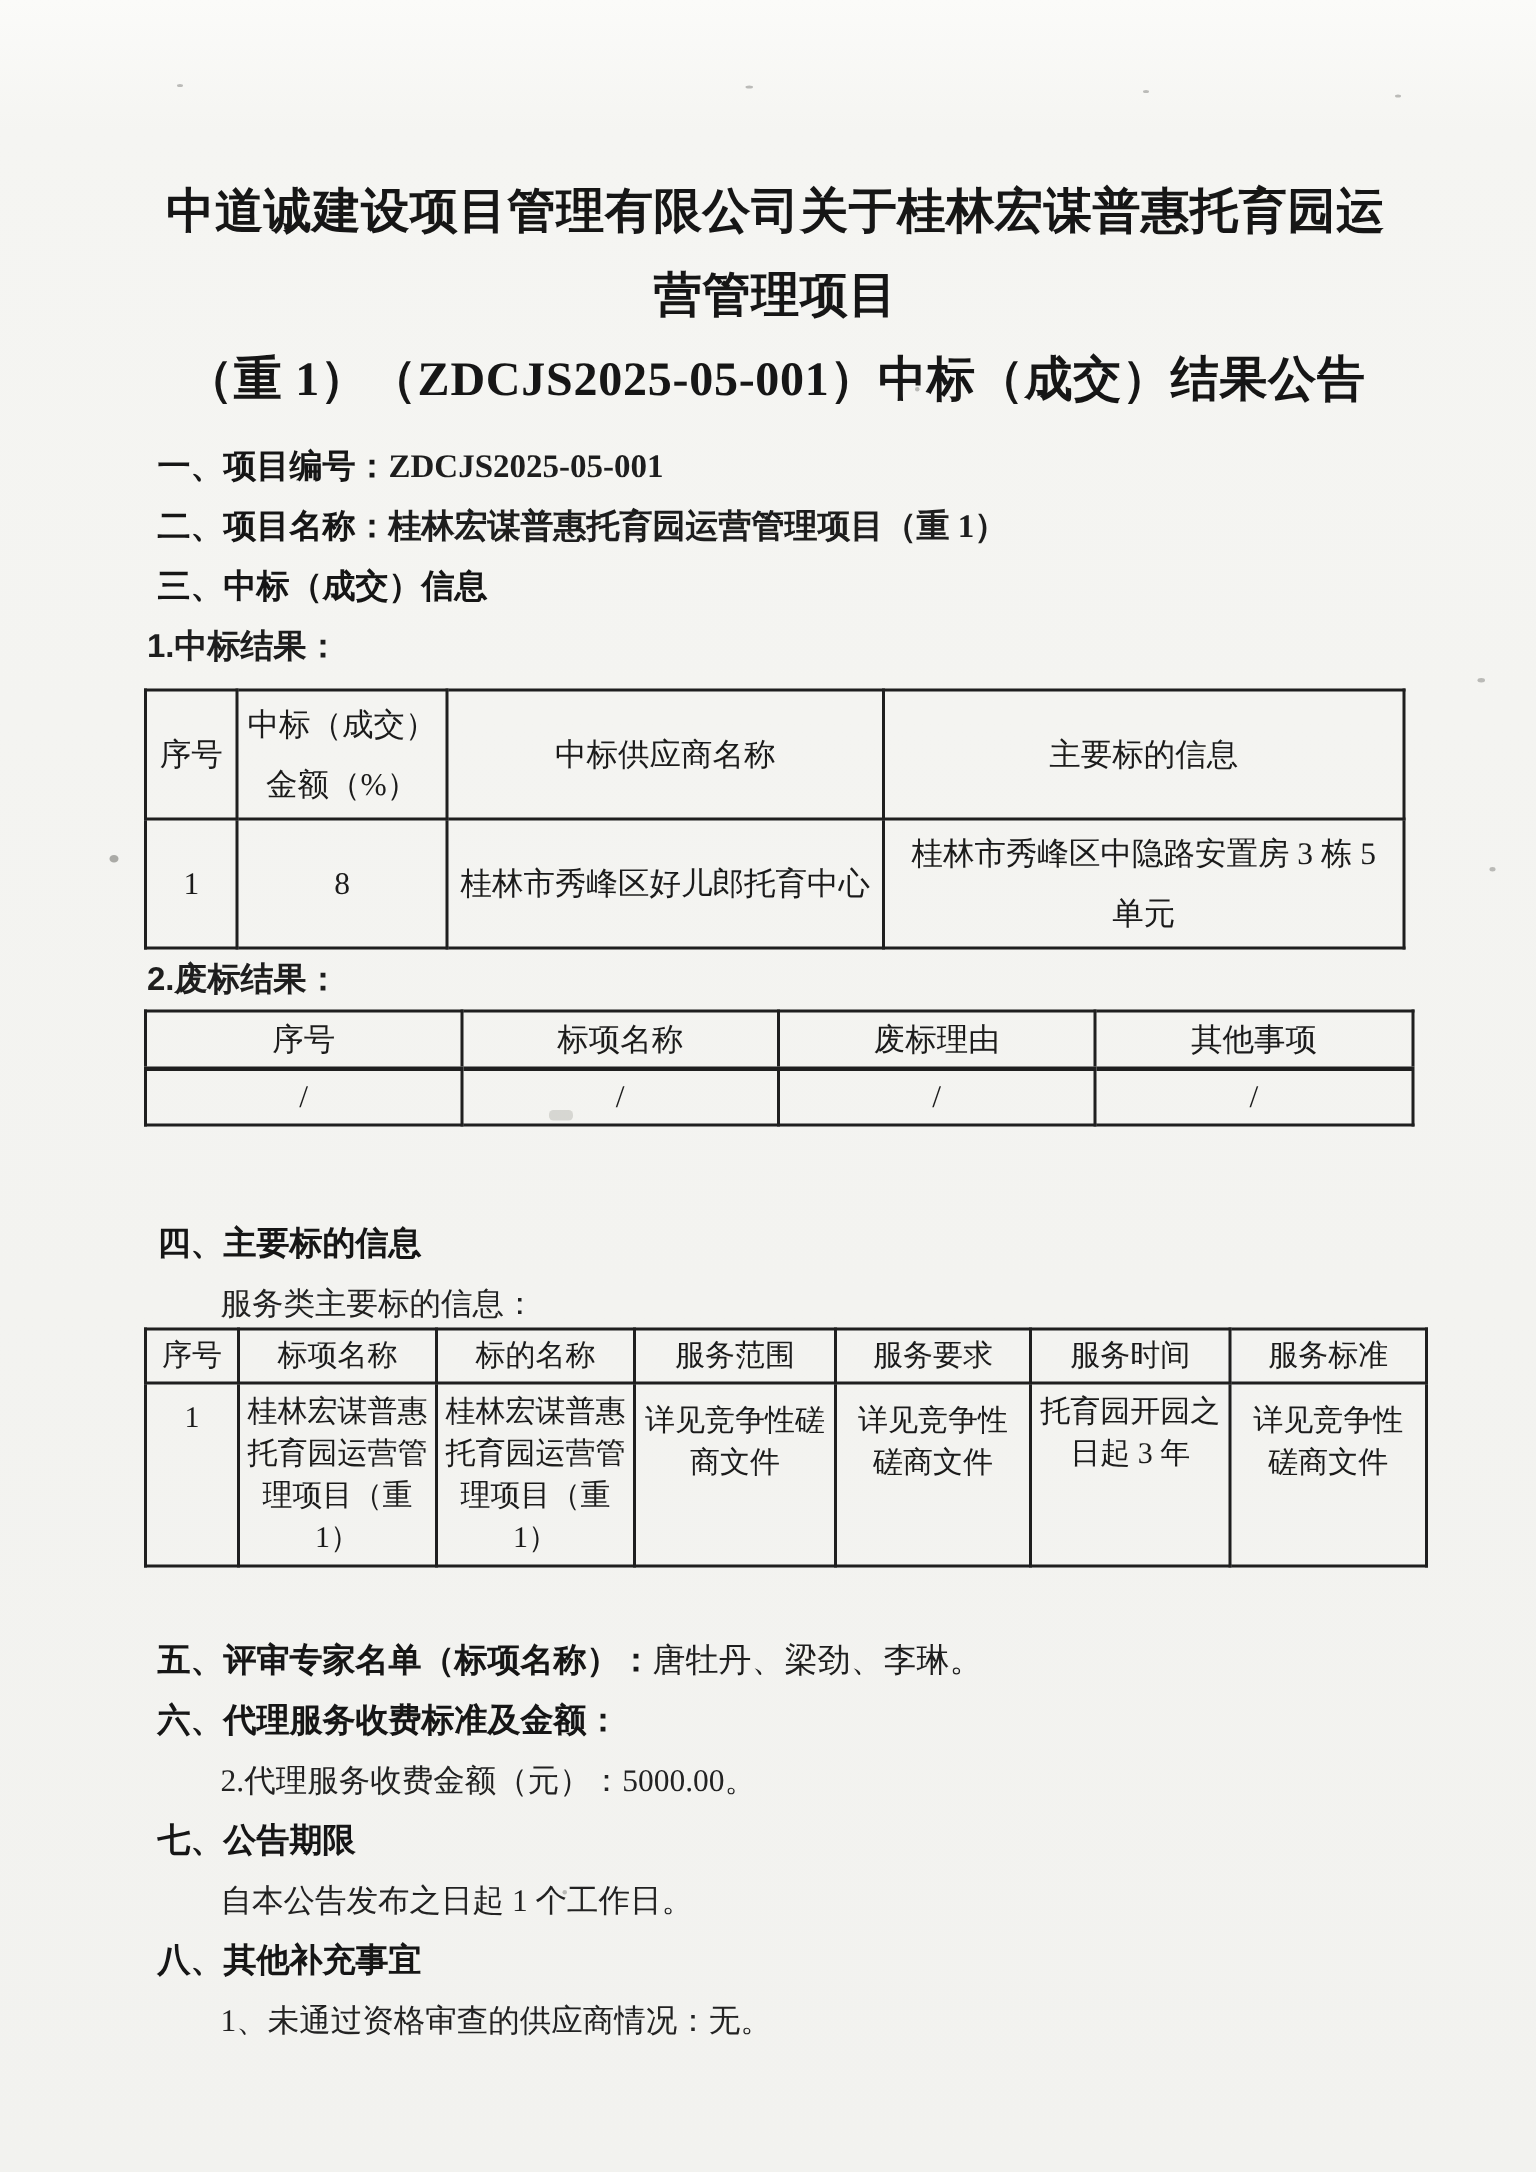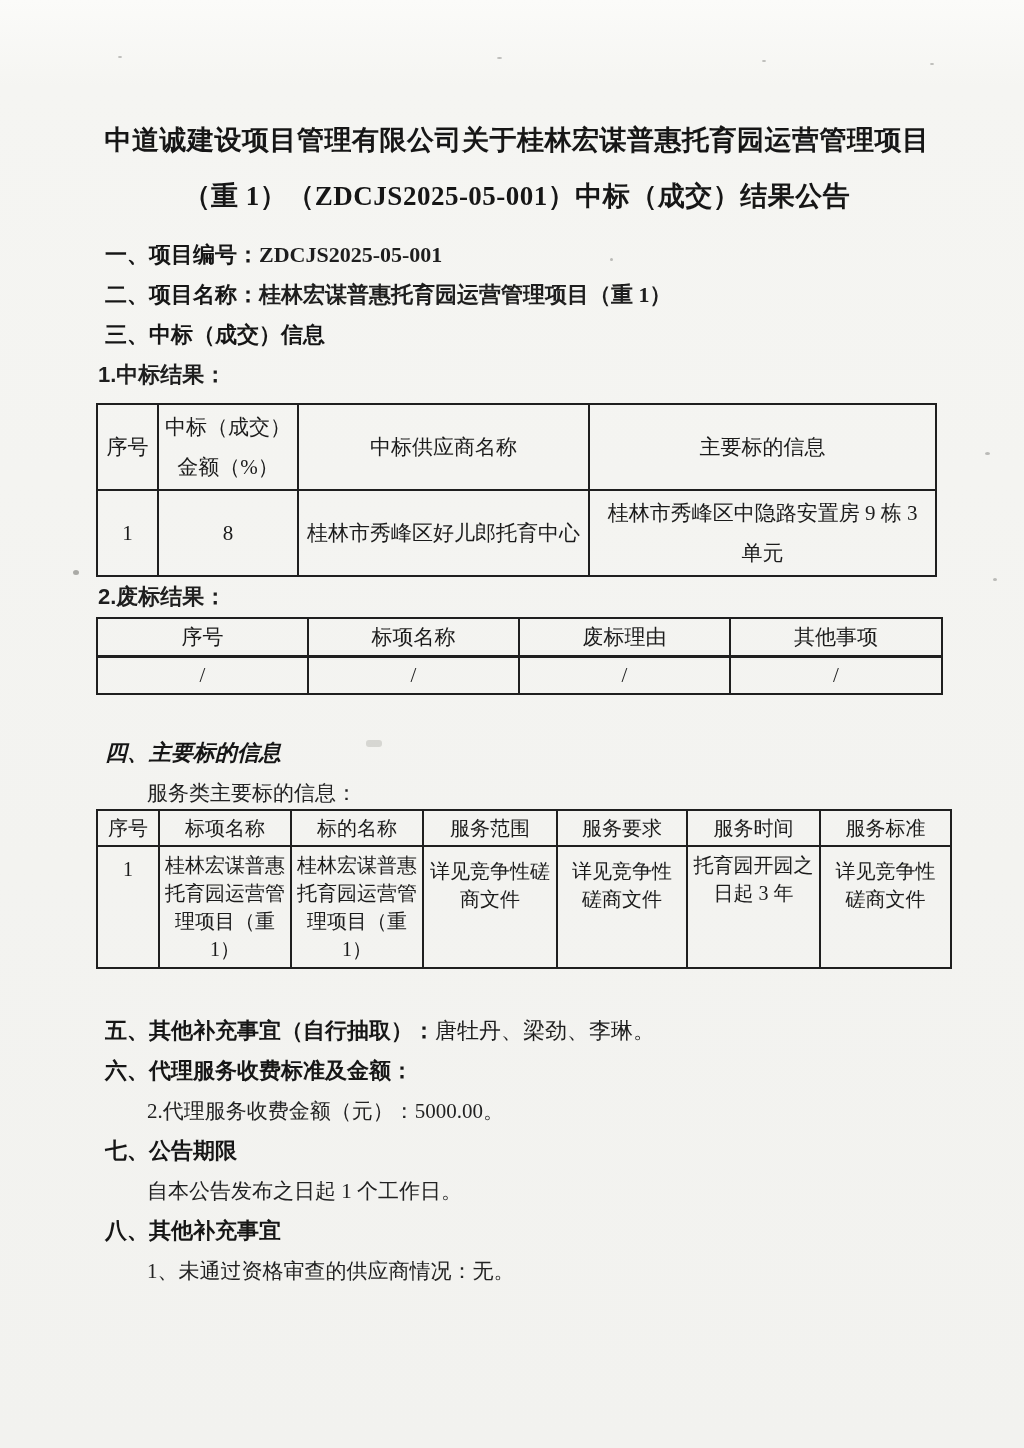--- a/index.html
+++ b/index.html
@@ -19,7 +19,7 @@
   .doc-title {
     font-family: "Liberation Serif", "DejaVu Serif", serif;
     font-weight: 700;
-    font-size: 27px;
+    font-size: 32px;
     line-height: 56px;
     text-align: center;
     letter-spacing: 0.5px;

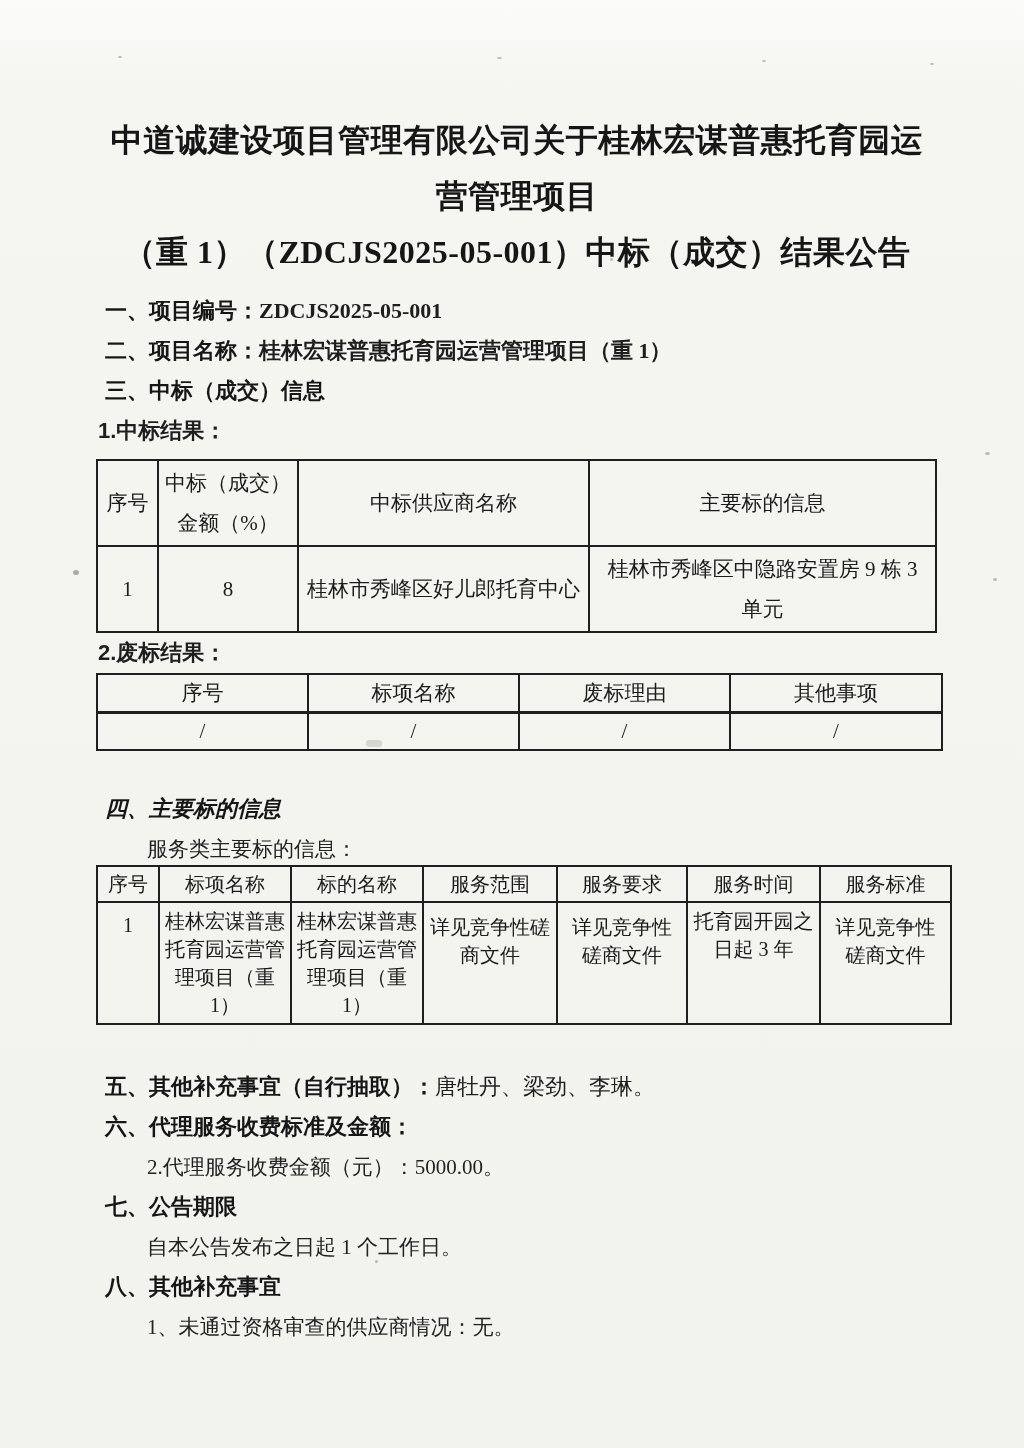--- a/index.html
+++ b/index.html
@@ -129,7 +129,7 @@
         <td>1</td>
         <td>8</td>
         <td>桂林市秀峰区好儿郎托育中心</td>
-        <td>桂林市秀峰区中隐路安置房 9 栋 3 单元</td>
+        <td>桂林市秀峰区中隐路安置房 3 栋 5 单元</td>
       </tr>
     </tbody>
       </table>

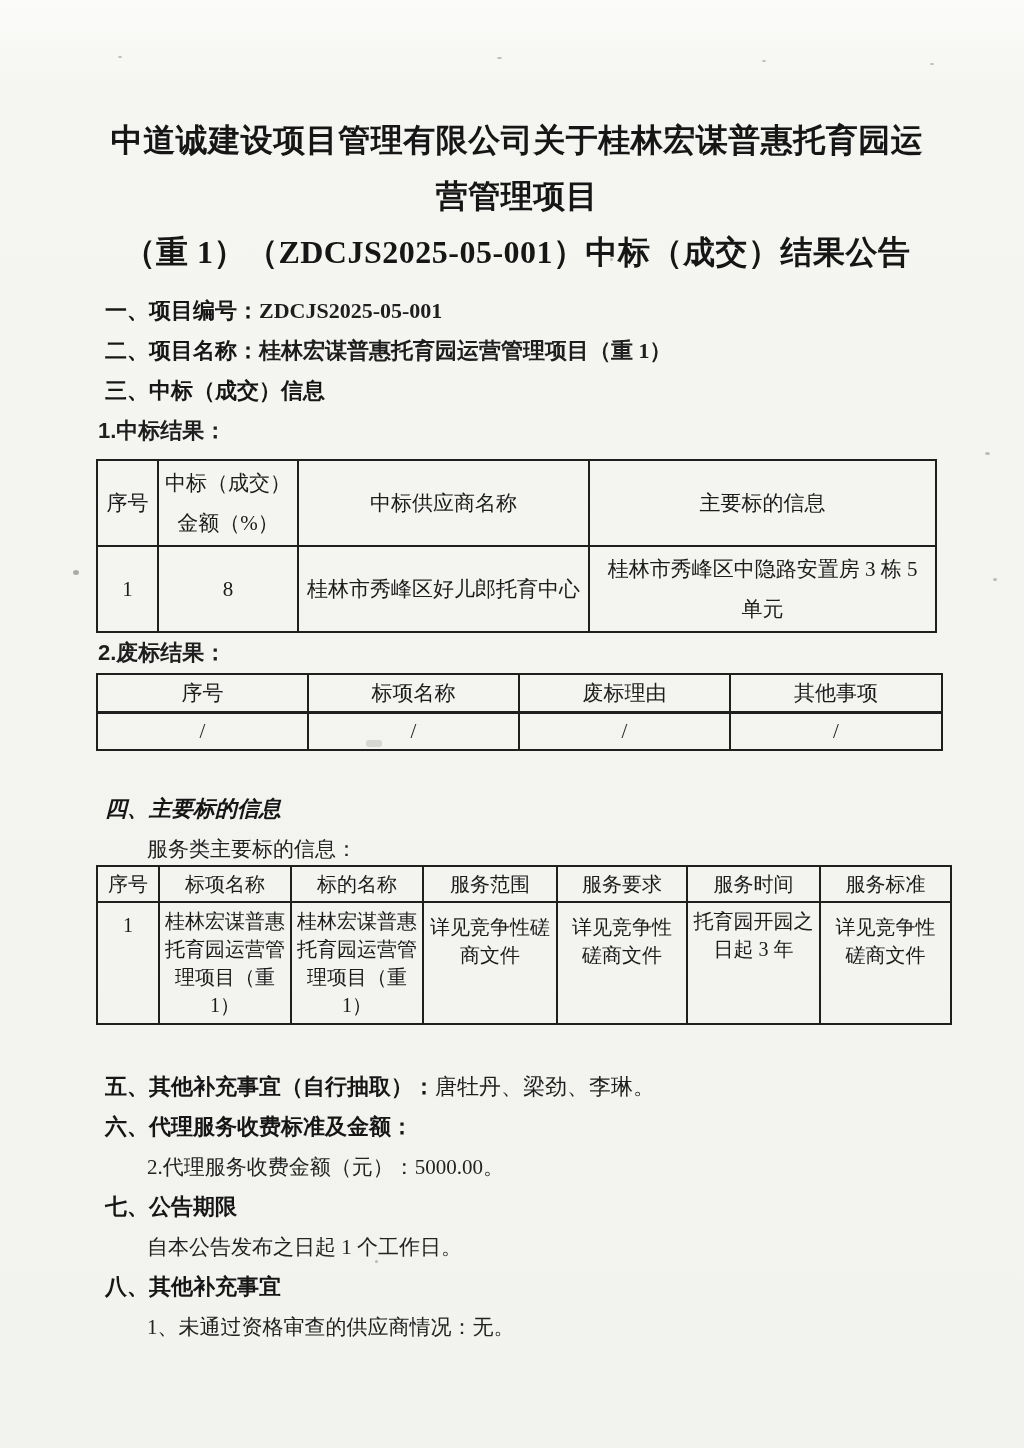--- a/index.html
+++ b/index.html
@@ -66,7 +66,7 @@
   table.t3 tr.hdr td { line-height: 24px; }
 
   .mt26 { margin-top: 11px; }
-  .mt38 { margin-top: 38px; font-style: italic; }
+  .mt38 { margin-top: 58px; }
   .mt42 { margin-top: 42px; }
 
   .speck { position: absolute; background: #8a8a86; border-radius: 50%; opacity: 0.55; }

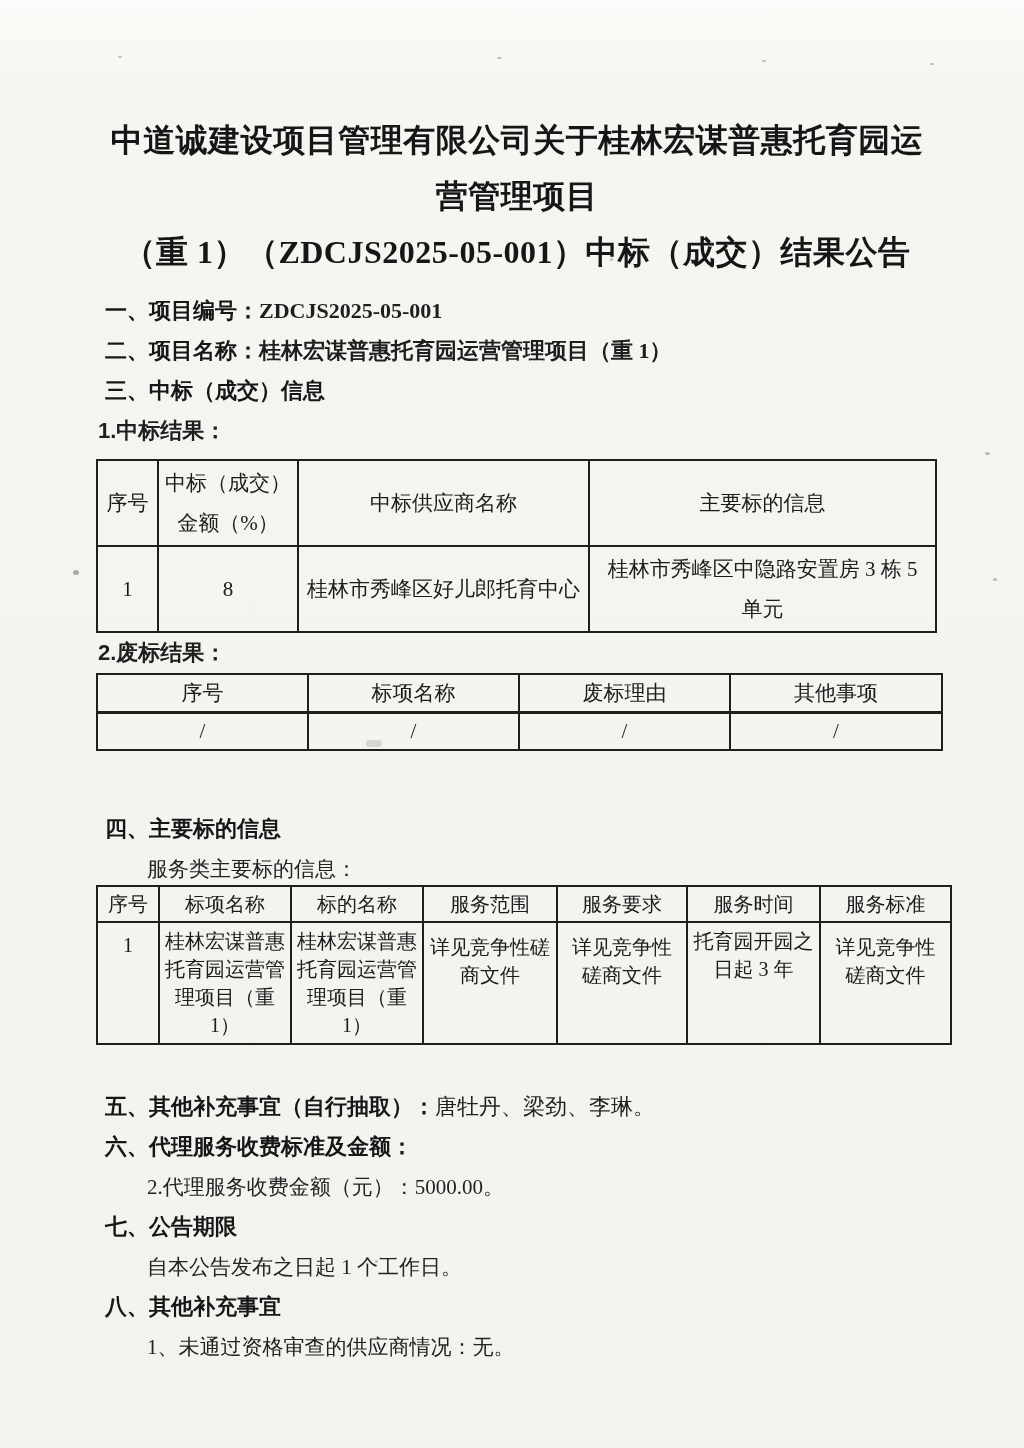--- a/index.html
+++ b/index.html
@@ -198,7 +198,7 @@
       </table>
 
     <div class="line mt42">
-      <span class="lbl">五、其他补充事宜（自行抽取）：</span><span class="val-plain">唐牡丹、梁劲、李琳。</span>
+      <span class="lbl">五、评审专家名单（标项名称）：</span><span class="val-plain">唐牡丹、梁劲、李琳。</span>
     </div>
 
     <div class="line">

